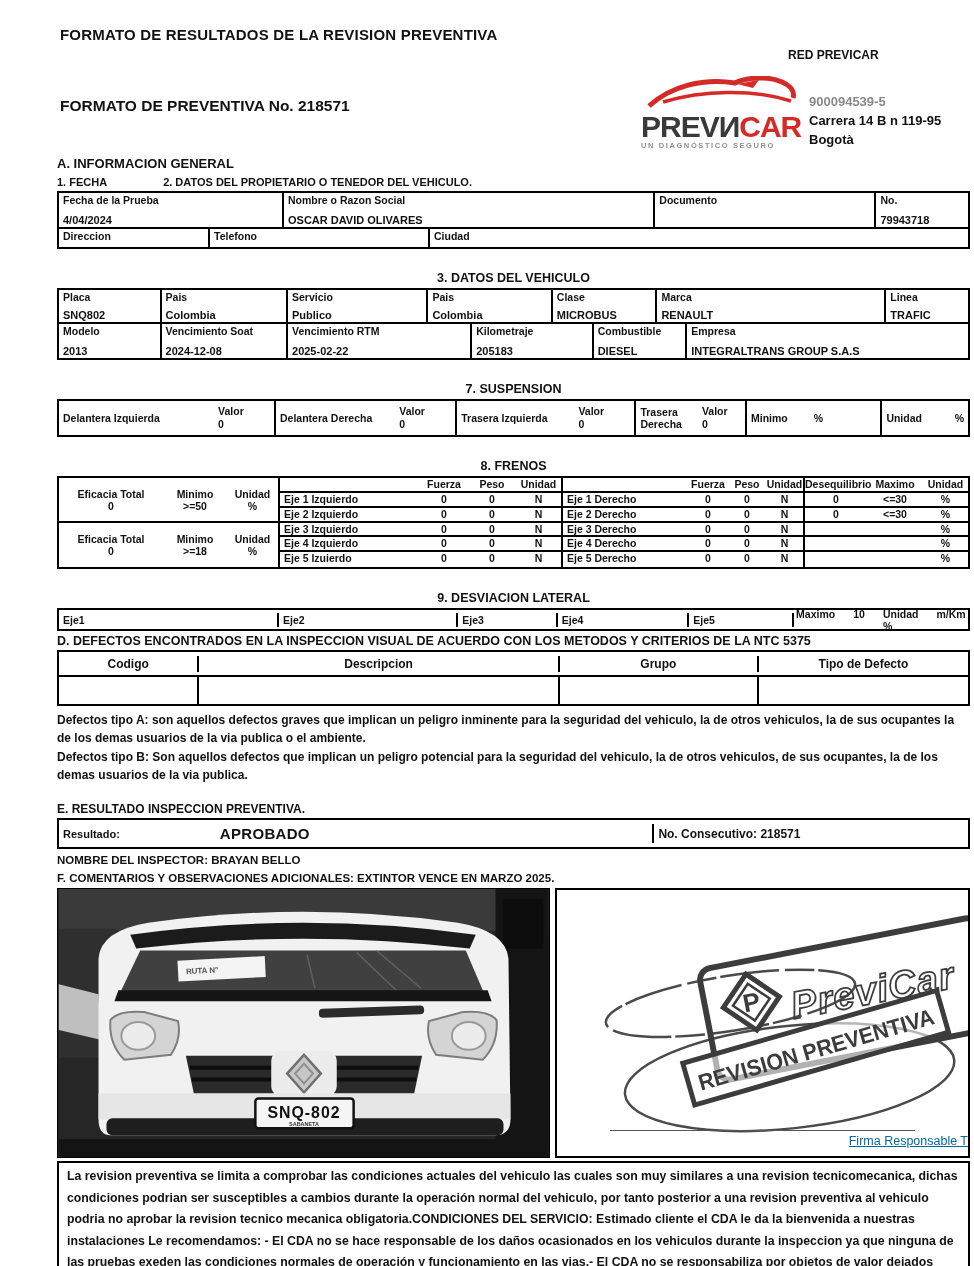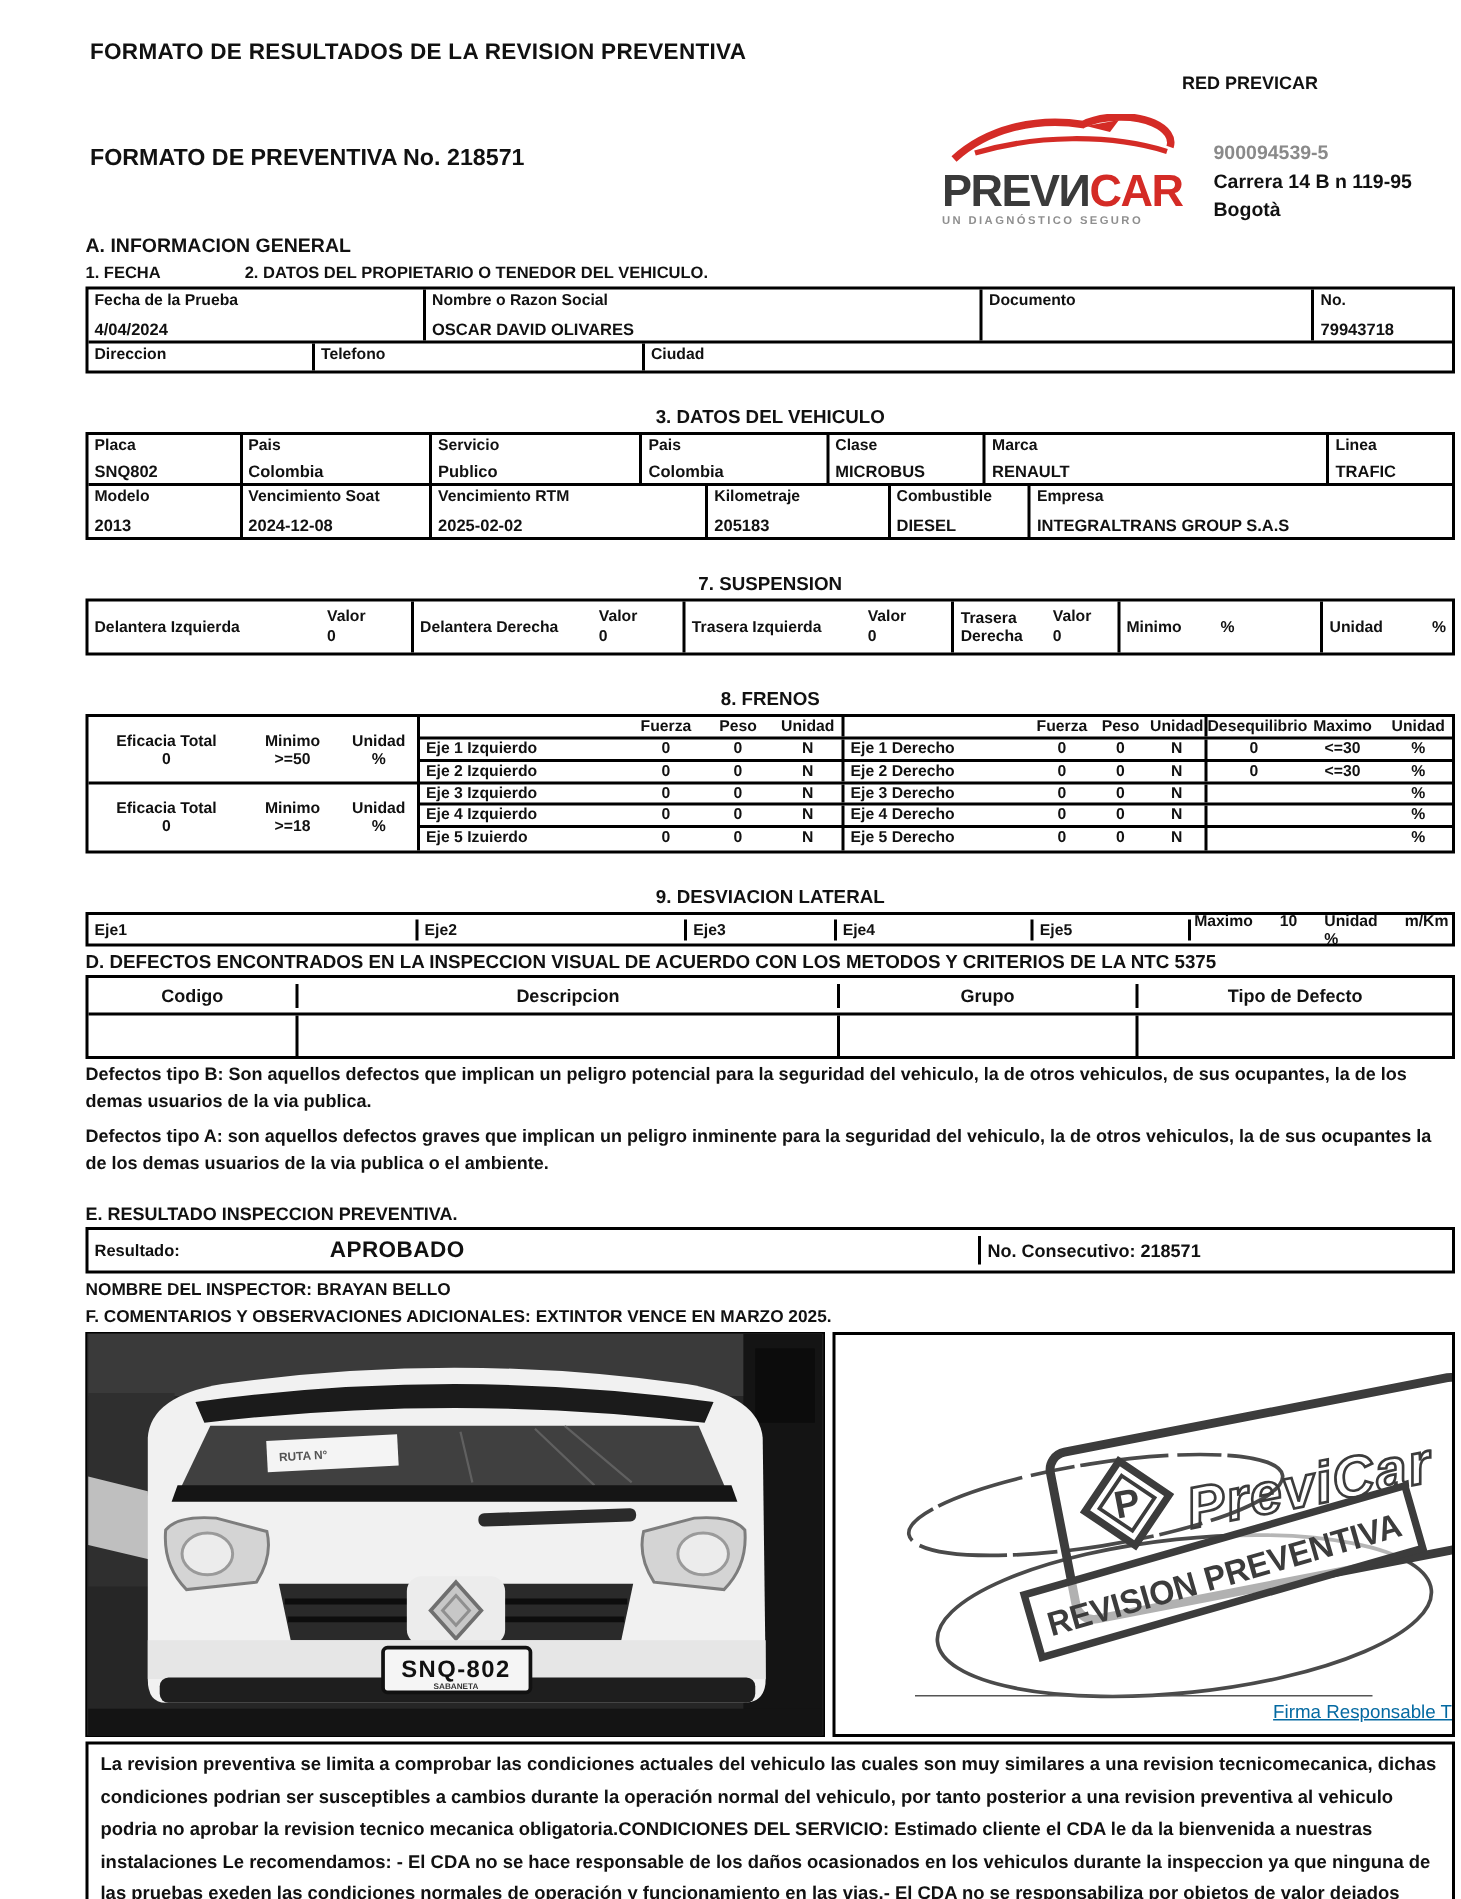--- a/index.html
+++ b/index.html
@@ -20,7 +20,7 @@
   .doc-title { position: absolute; top: 26px; left: 3px; font-size: 15px; letter-spacing: .2px; }
   .red-previcar { position: absolute; top: 48px; left: 731px; font-size: 12px; }
   .form-title { position: absolute; top: 97px; left: 3px; font-size: 15.5px; }
-  .logo { position: absolute; top: 76px; left: 571px; width: 170px; }
+  .logo { position: absolute; top: 76px; left: 584px; width: 170px; }
   .logo-word { font-size: 30px; font-weight: 900; letter-spacing: -1px; line-height: 26px; }
   .logo-dark { color: #3a3a3a; }
   .logo-red { color: #d42b26; }

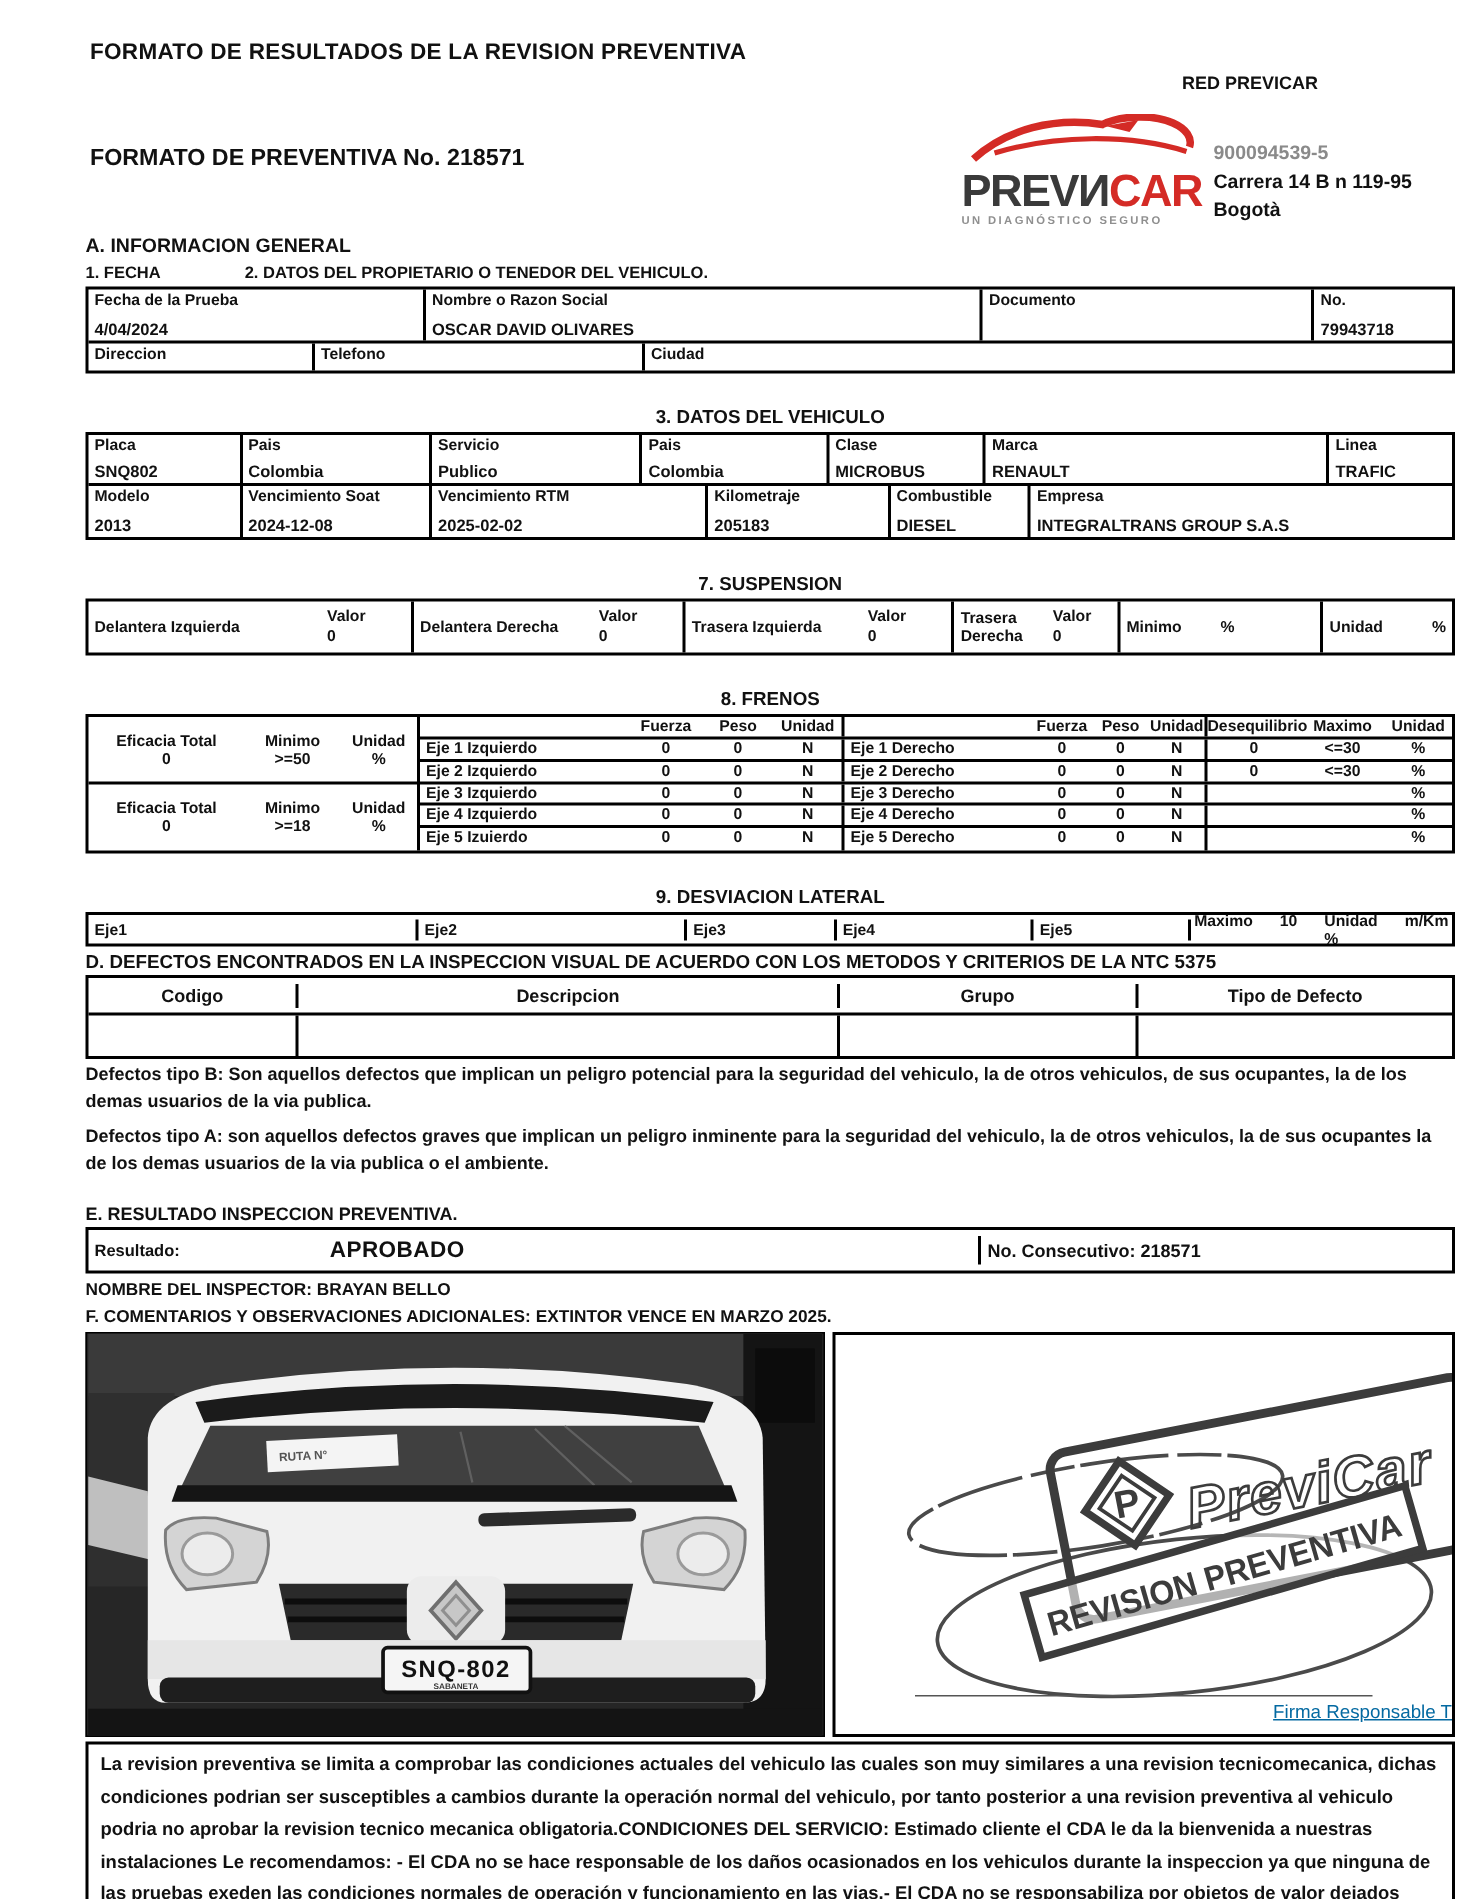--- a/index.html
+++ b/index.html
@@ -211,7 +211,7 @@
           </div>
       <div class="td lv" style="width:185px">
             <span class="lbl">Vencimiento RTM</span>
-            <span class="val">2025-02-02</span>
+            <span class="val">2025-02-22</span>
           </div>
       <div class="td lv" style="width:122px">
             <span class="lbl">Kilometraje</span>

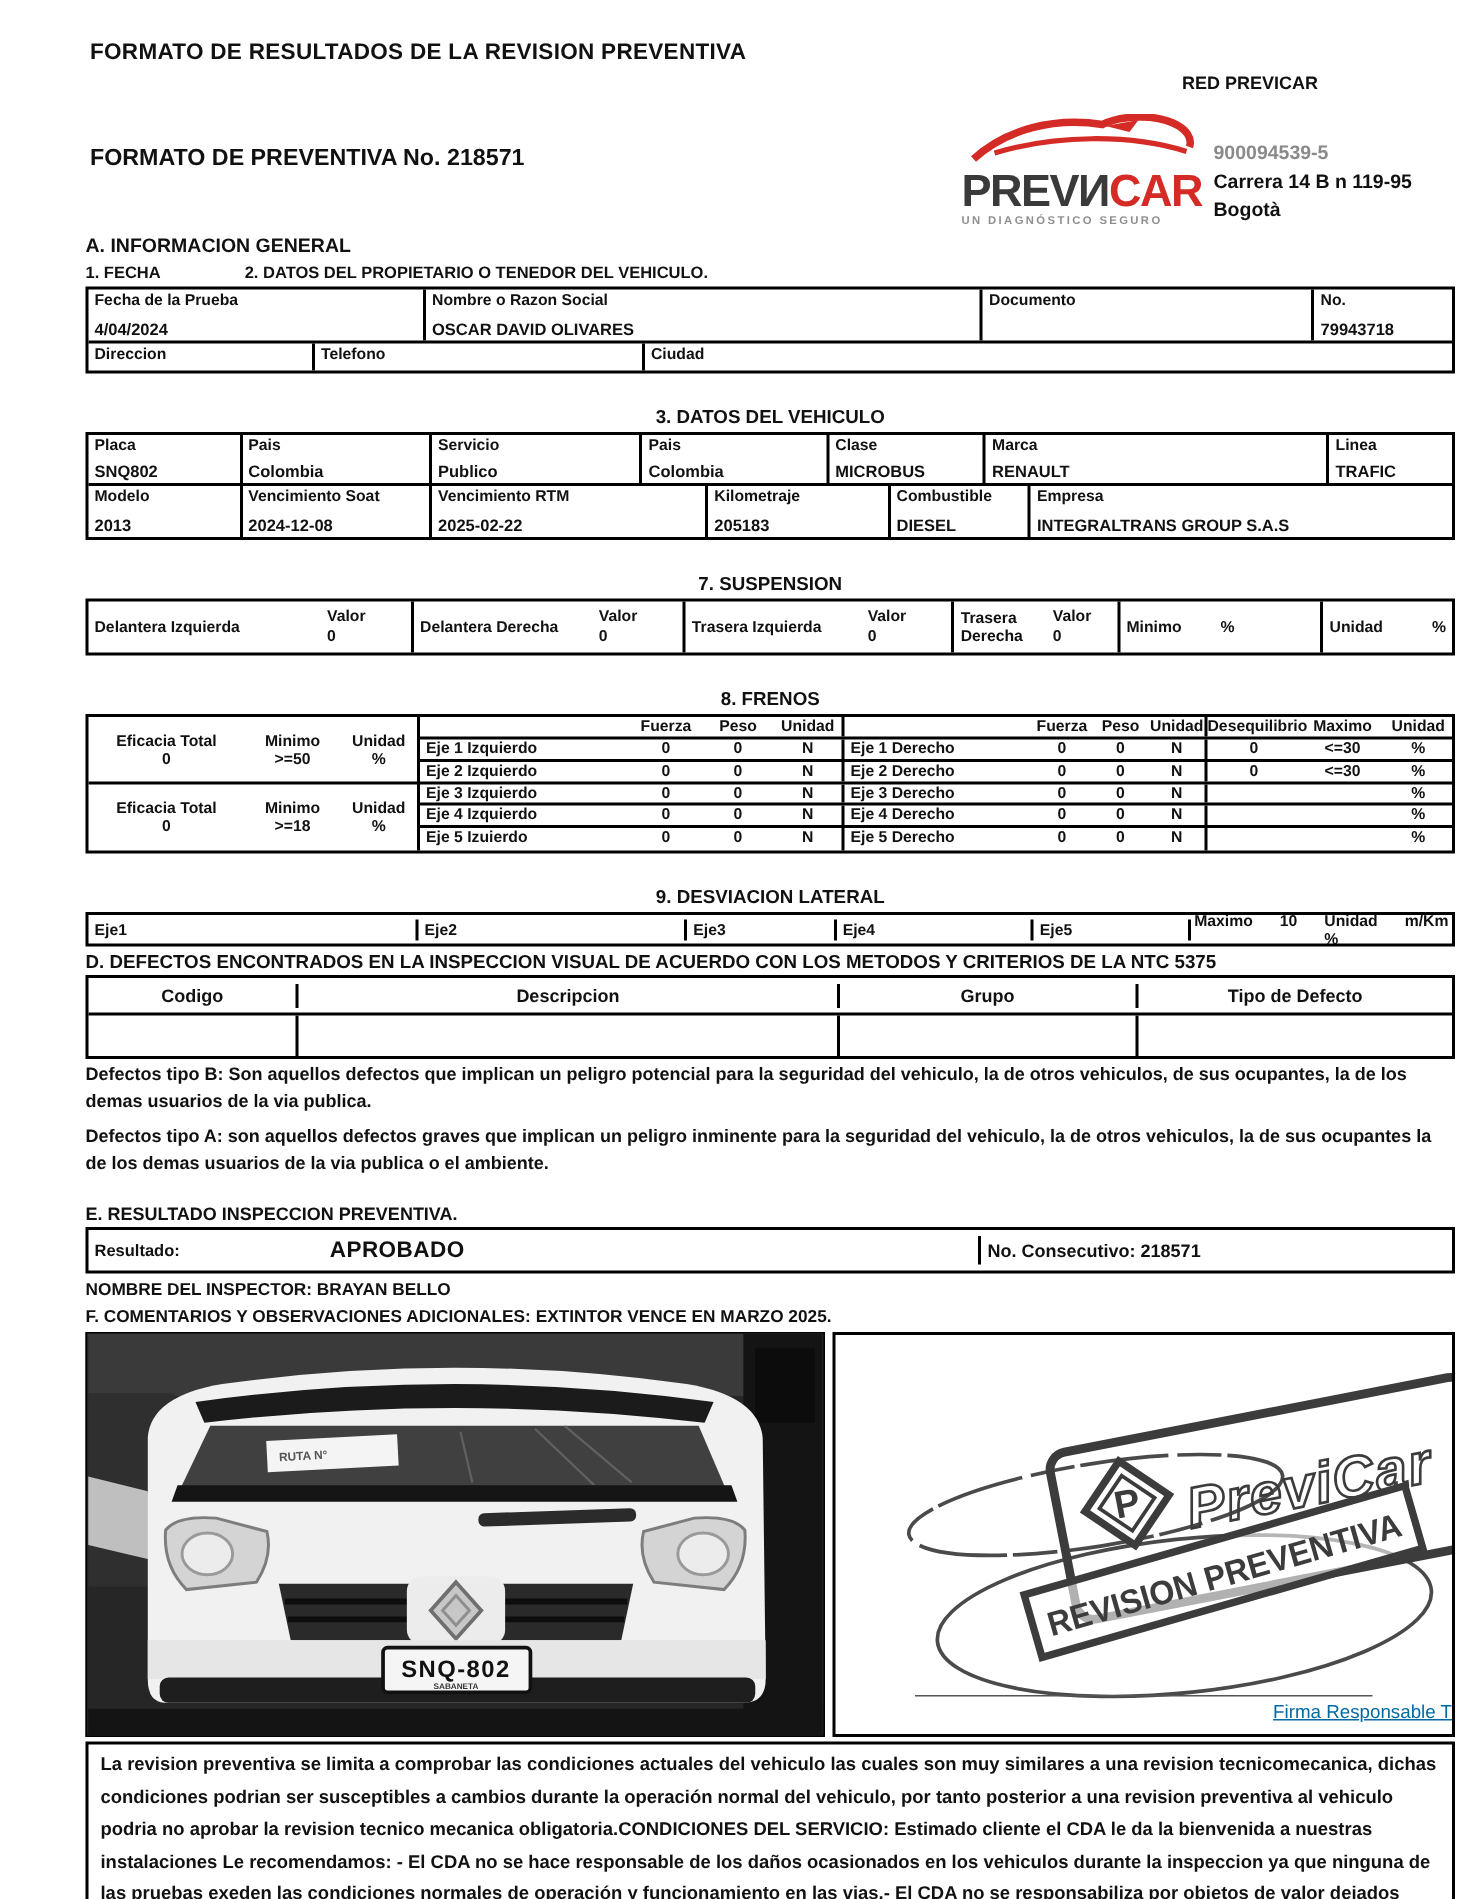--- a/index.html
+++ b/index.html
@@ -420,8 +420,8 @@
       <div class="td" style="width:210px"></div>
     </div>
   </div>
+  <div class="para">Defectos tipo A: son aquellos defectos graves que implican un peligro inminente para la seguridad del vehiculo, la de otros vehiculos, la de sus ocupantes la de los demas usuarios de la via publica o el ambiente.</div>
   <div class="para" style="margin-top:1px">Defectos tipo B:  Son aquellos defectos que implican un peligro potencial para la seguridad del vehiculo, la de otros vehiculos, de sus ocupantes, la de los demas usuarios de la via publica.</div>
-  <div class="para">Defectos tipo A: son aquellos defectos graves que implican un peligro inminente para la seguridad del vehiculo, la de otros vehiculos, la de sus ocupantes la de los demas usuarios de la via publica o el ambiente.</div>
 
   <div class="sec-title" style="font-size:12px;margin-top:18px">E. RESULTADO INSPECCION PREVENTIVA.</div>
   <div class="tbl" style="margin-top:2px">

